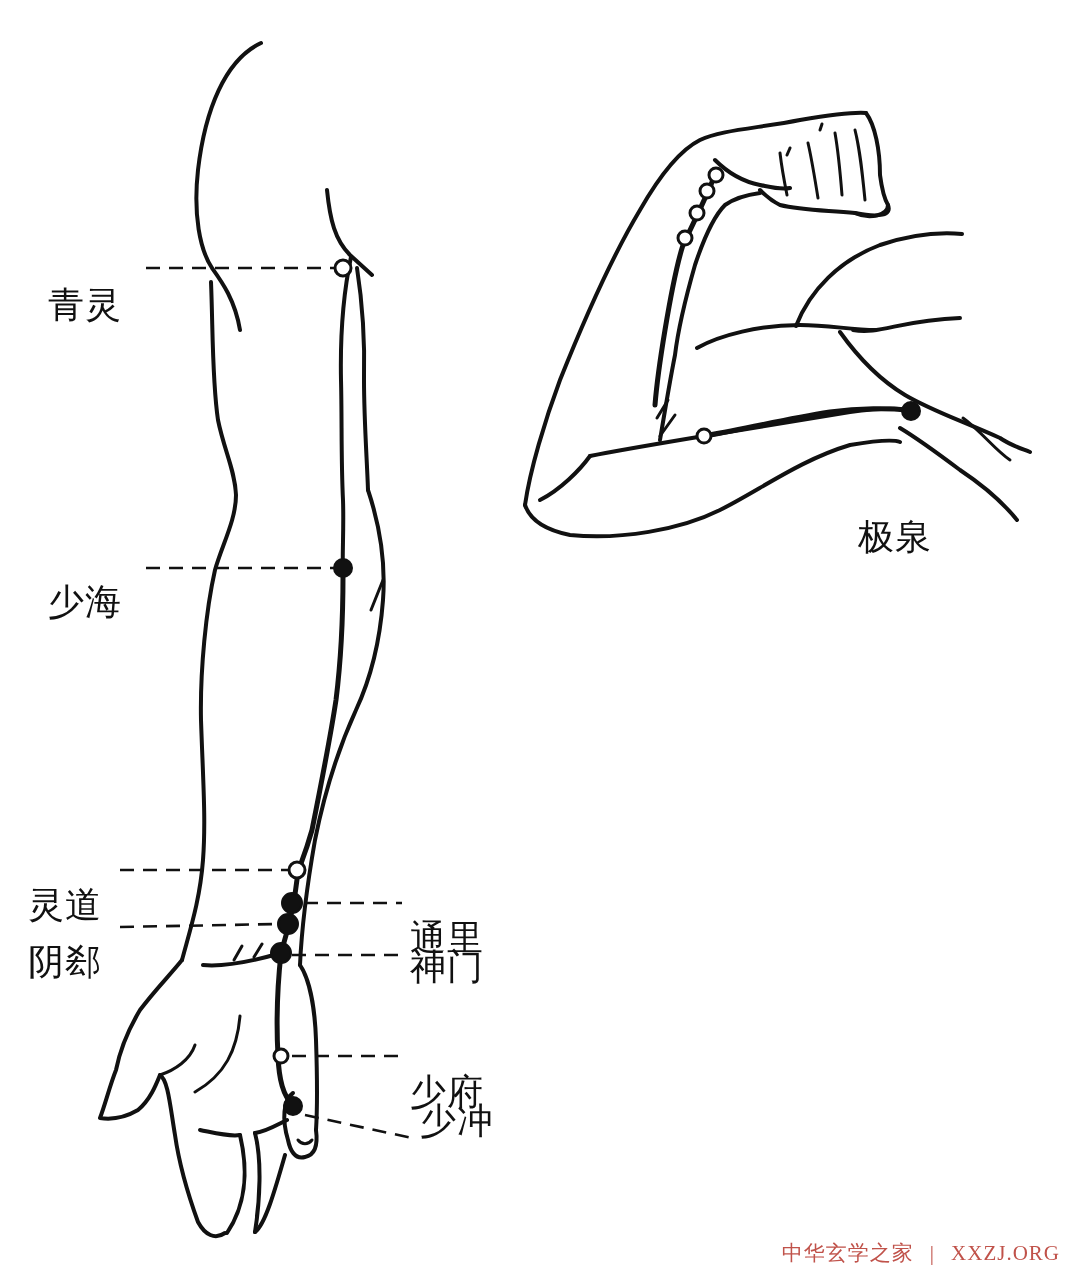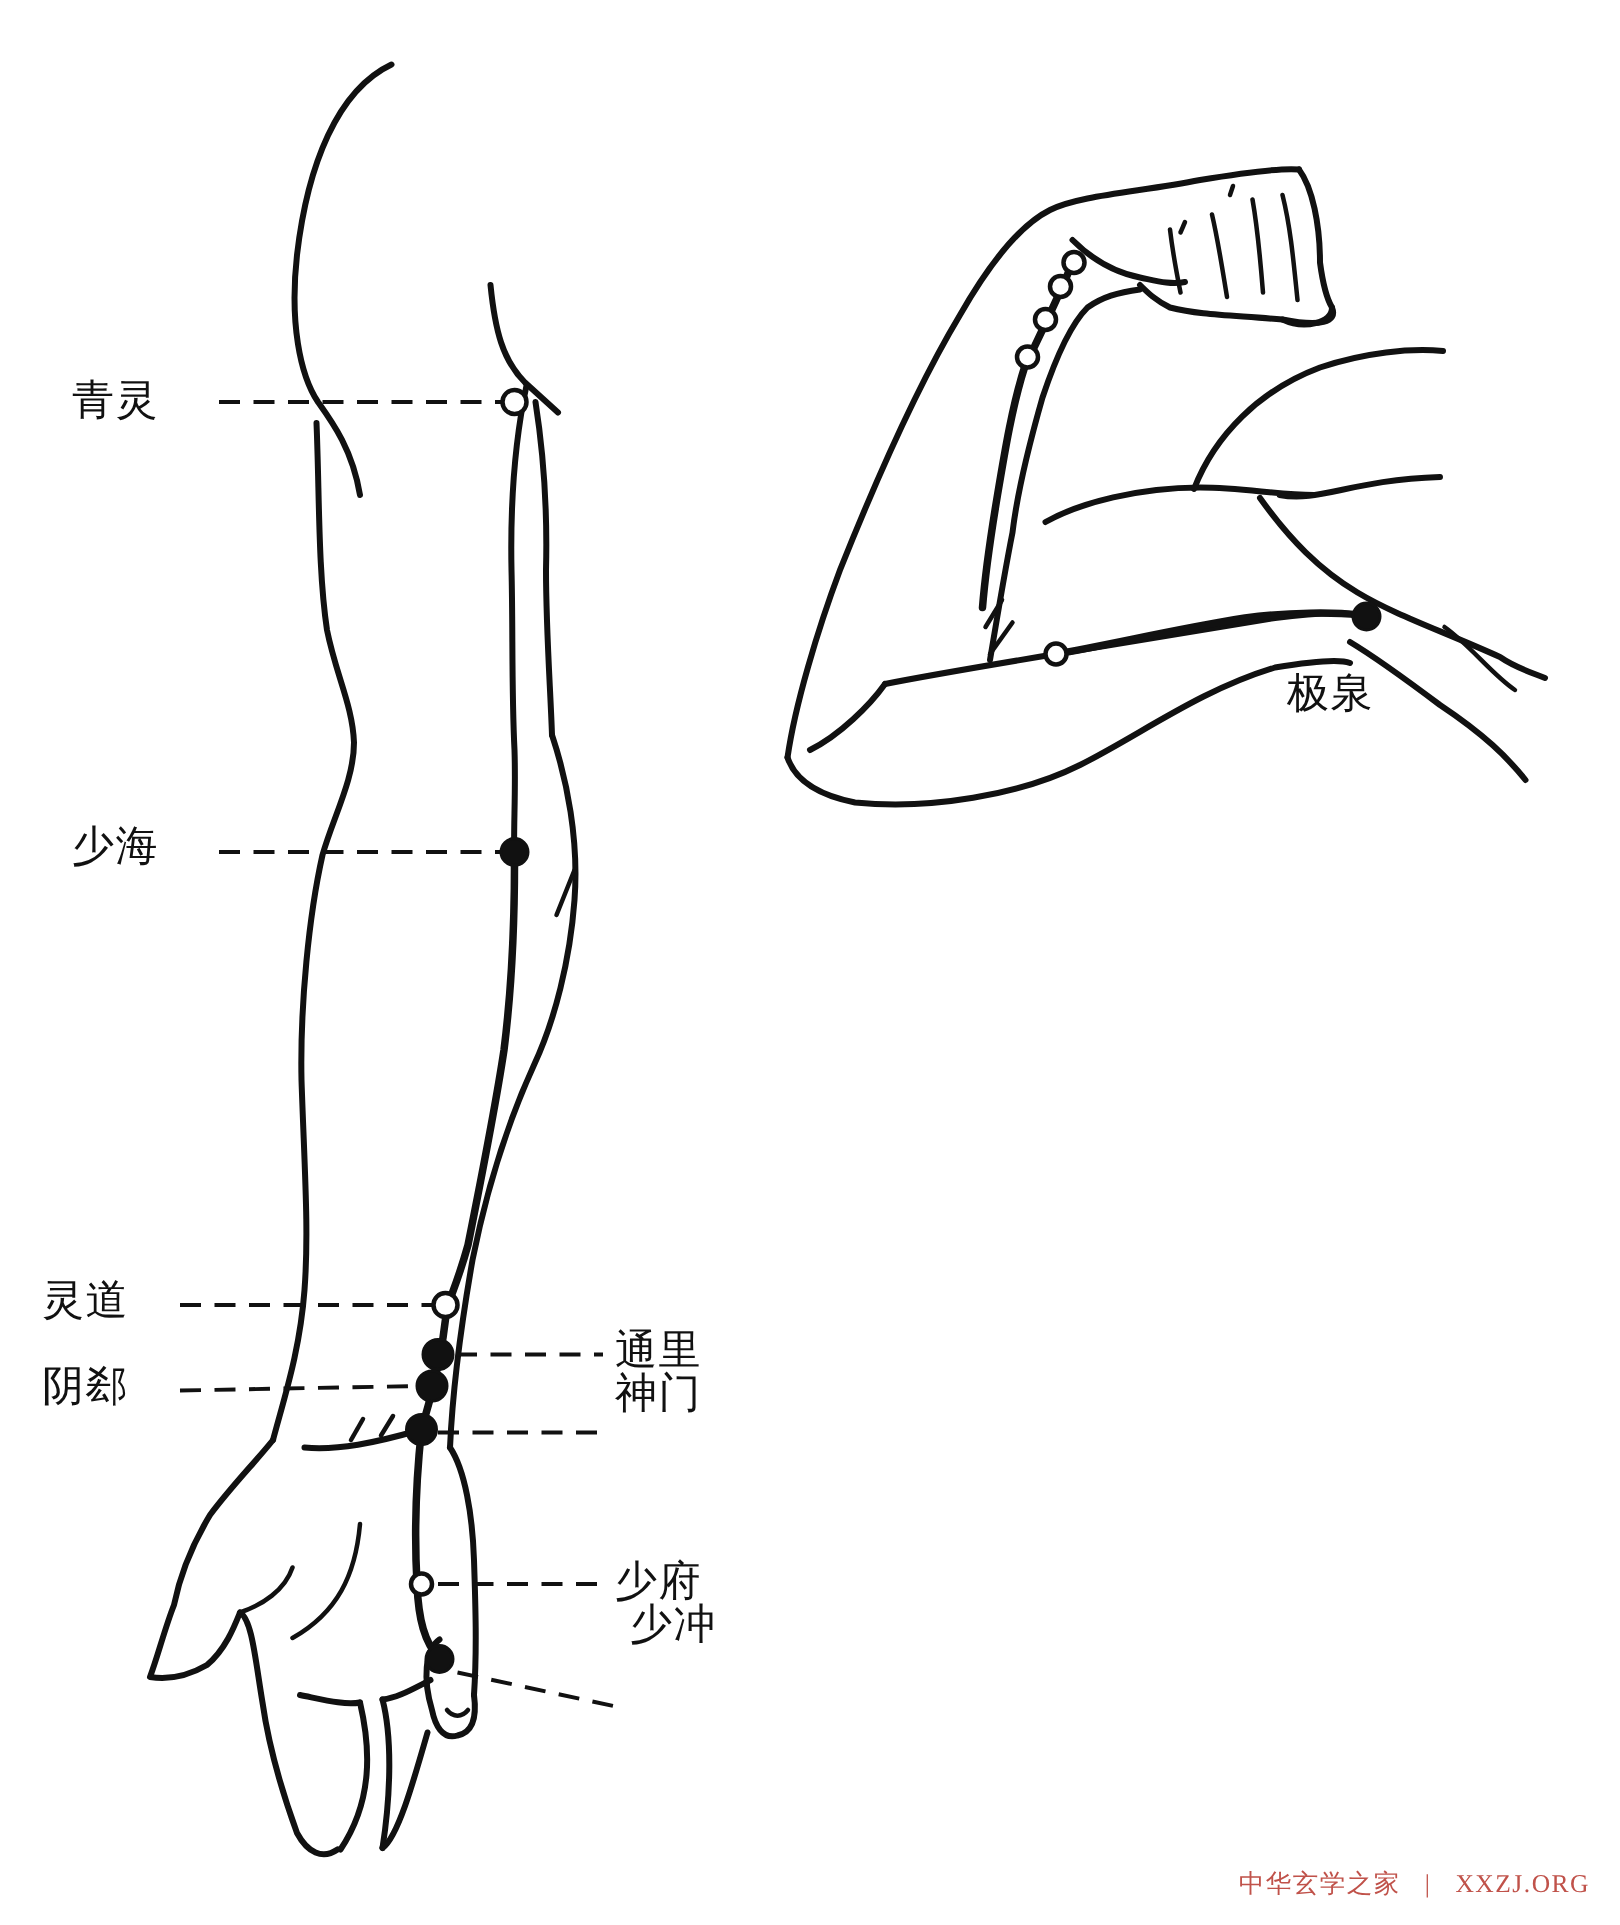--- a/index.html
+++ b/index.html
@@ -13,12 +13,13 @@
     .pt-solid { fill: #111; stroke: #111; stroke-width: 2; }
     .label {
       position: absolute;
-      font-family: Liberation Serif, serif;
-      font-size: 28px;
+      font-family: Liberation Mono, monospace;
+      font-size: 36px;
       line-height: 40px;
       color: #111;
       white-space: nowrap;
       letter-spacing: 1px;
+      margin-top: 40px;
     }
     .watermark {
       position: absolute;

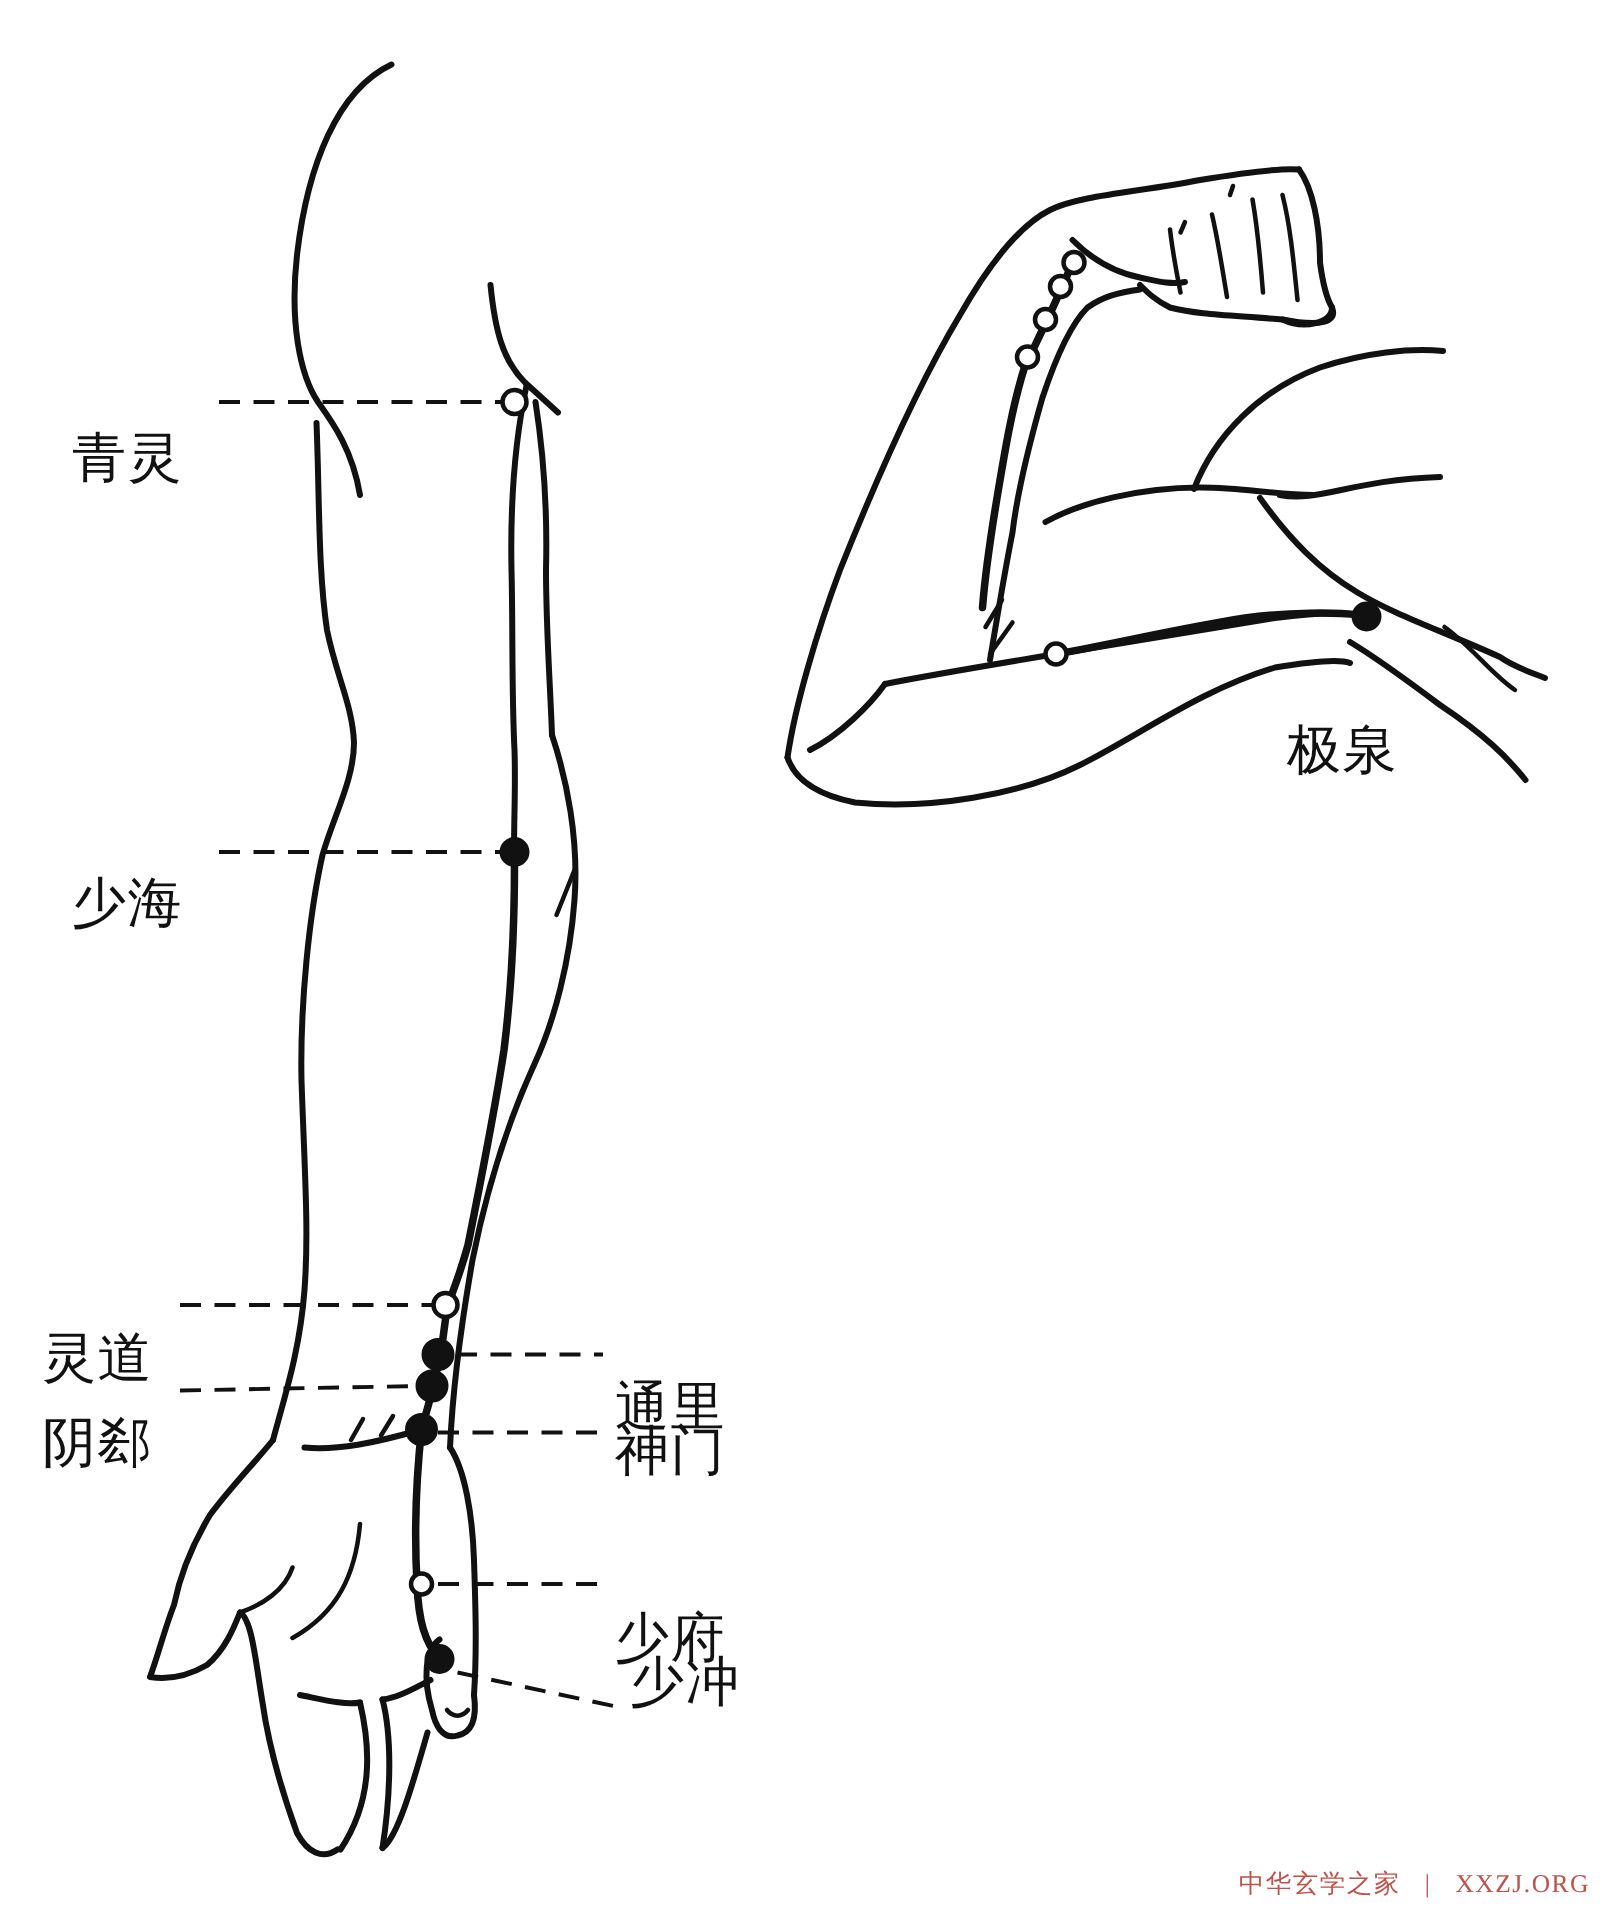--- a/index.html
+++ b/index.html
@@ -154,7 +154,7 @@
 <div class="label" style="left:410px; top:910px;">神门</div>
 <div class="label" style="left:410px; top:1035px;">少府</div>
 <div class="label" style="left:420px; top:1064px;">少冲</div>
-<div class="label" style="left:858px; top:443px;">极泉</div>
+<div class="label" style="left:858px; top:480px;">极泉</div>
 
 <div class="watermark">
   <span>中华玄学之家</span><span class="sep">|</span><span>XXZJ.ORG</span>

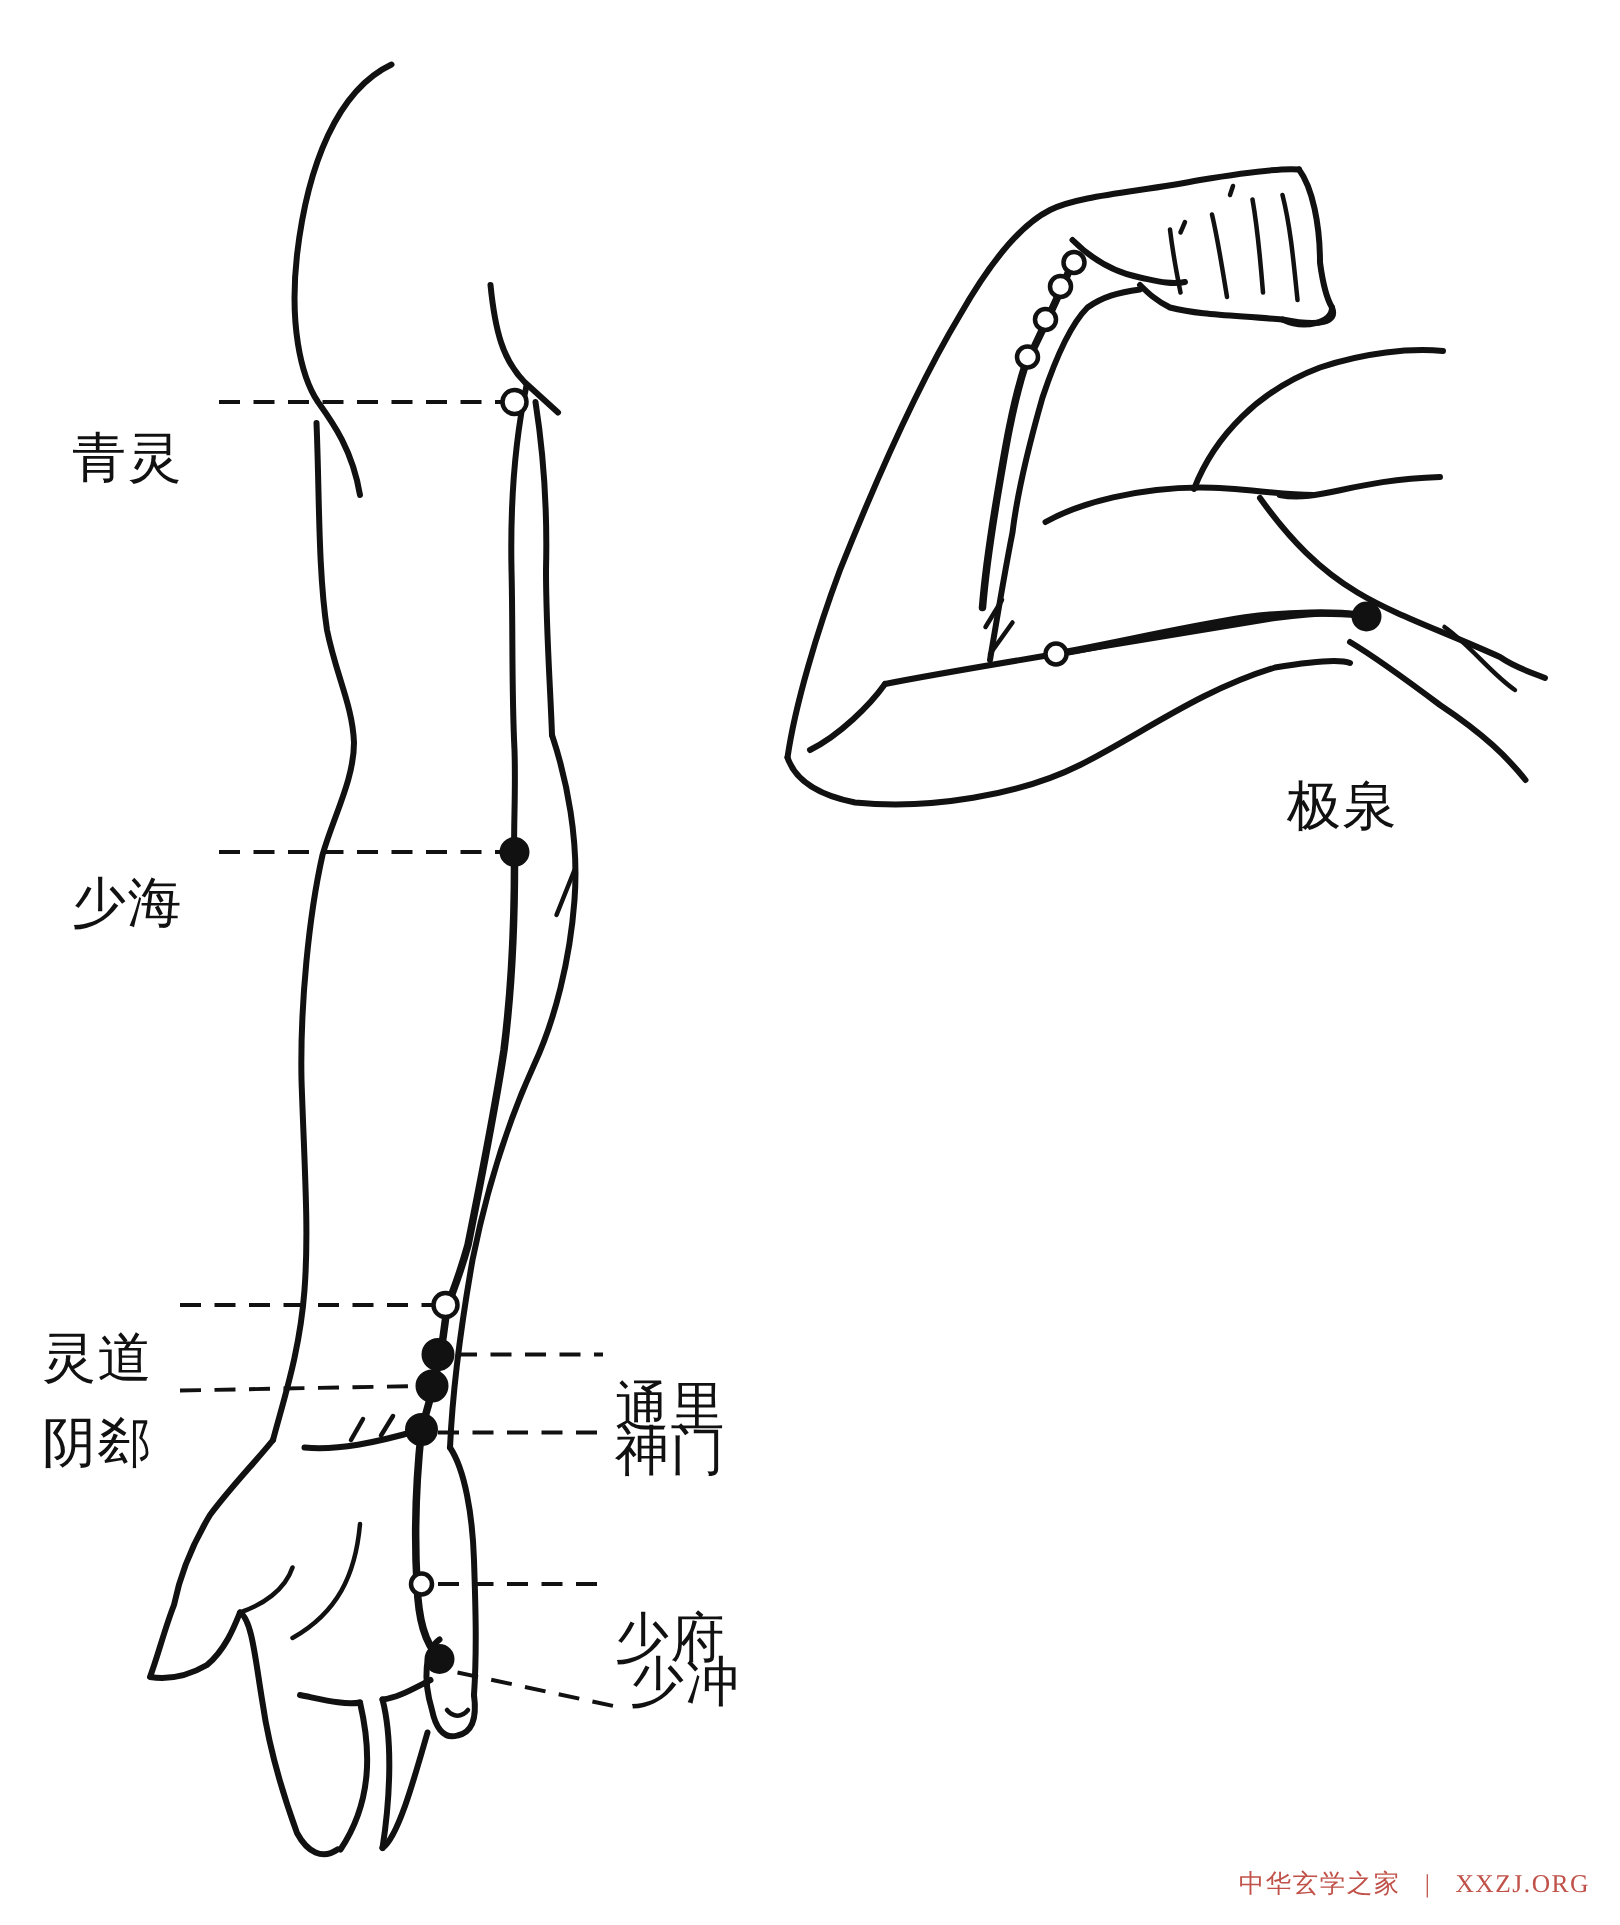--- a/index.html
+++ b/index.html
@@ -26,7 +26,7 @@
       right: 20px;
       bottom: 16px;
       font-family: "Liberation Serif", "DejaVu Serif", serif;
-      font-size: 17px;
+      font-size: 21px;
       color: #c0524a;
       white-space: nowrap;
       letter-spacing: 1px;

